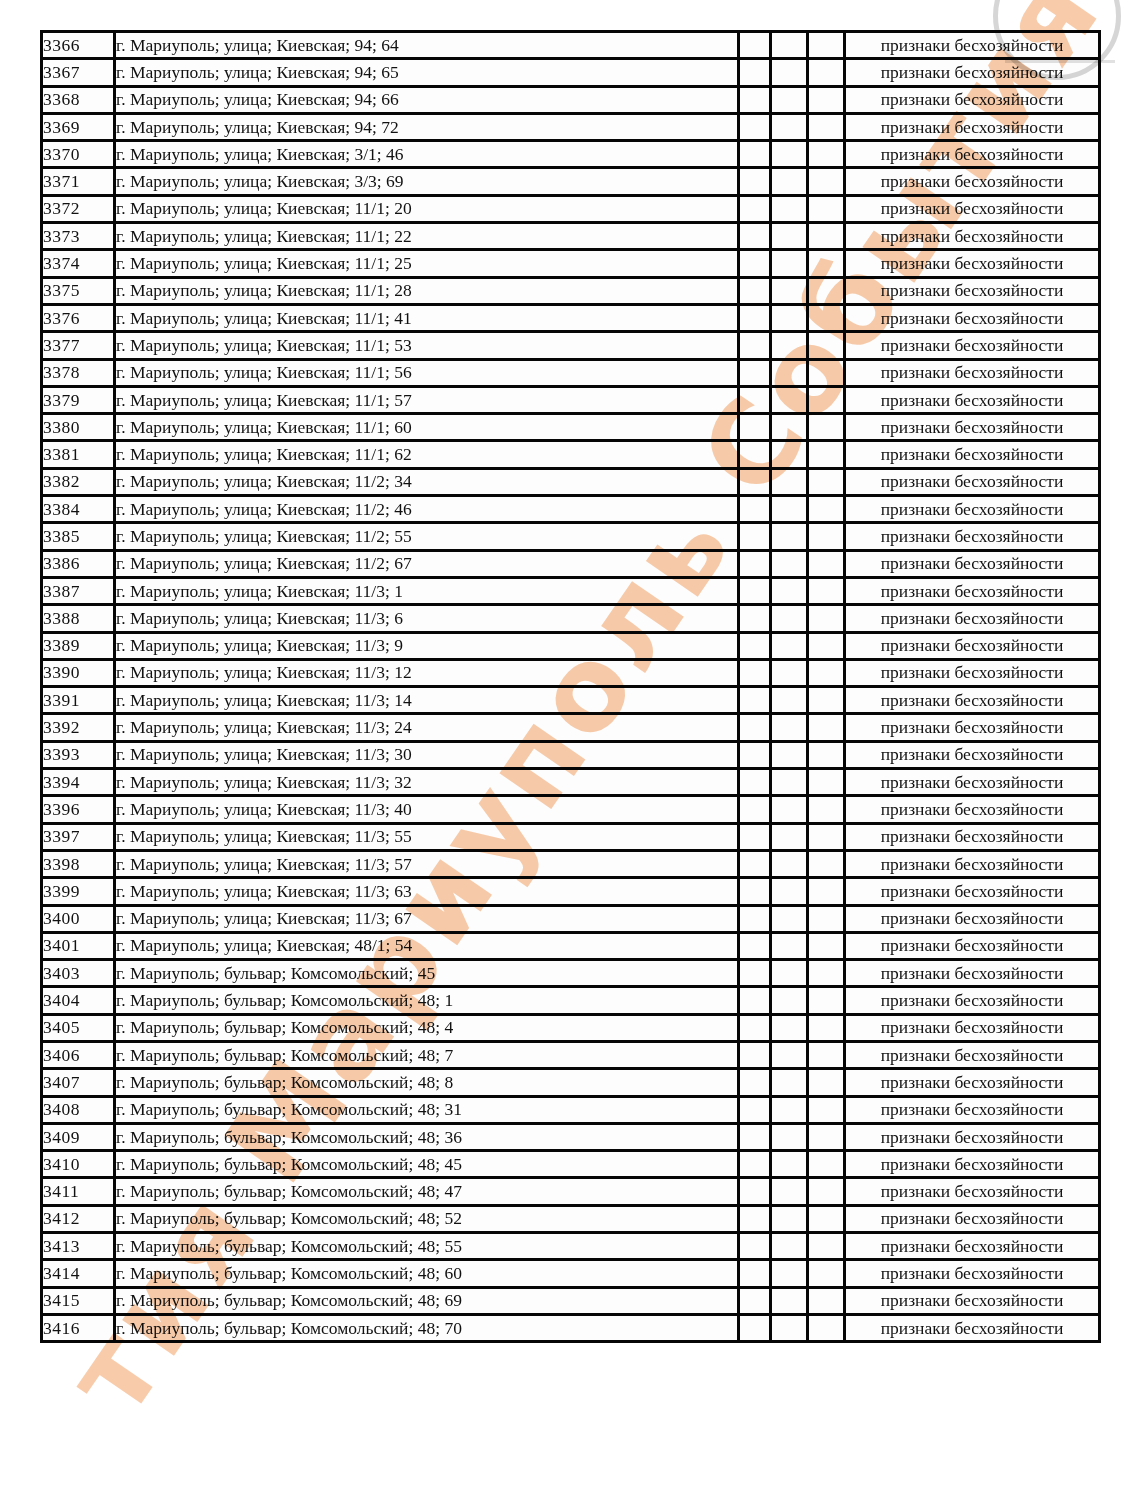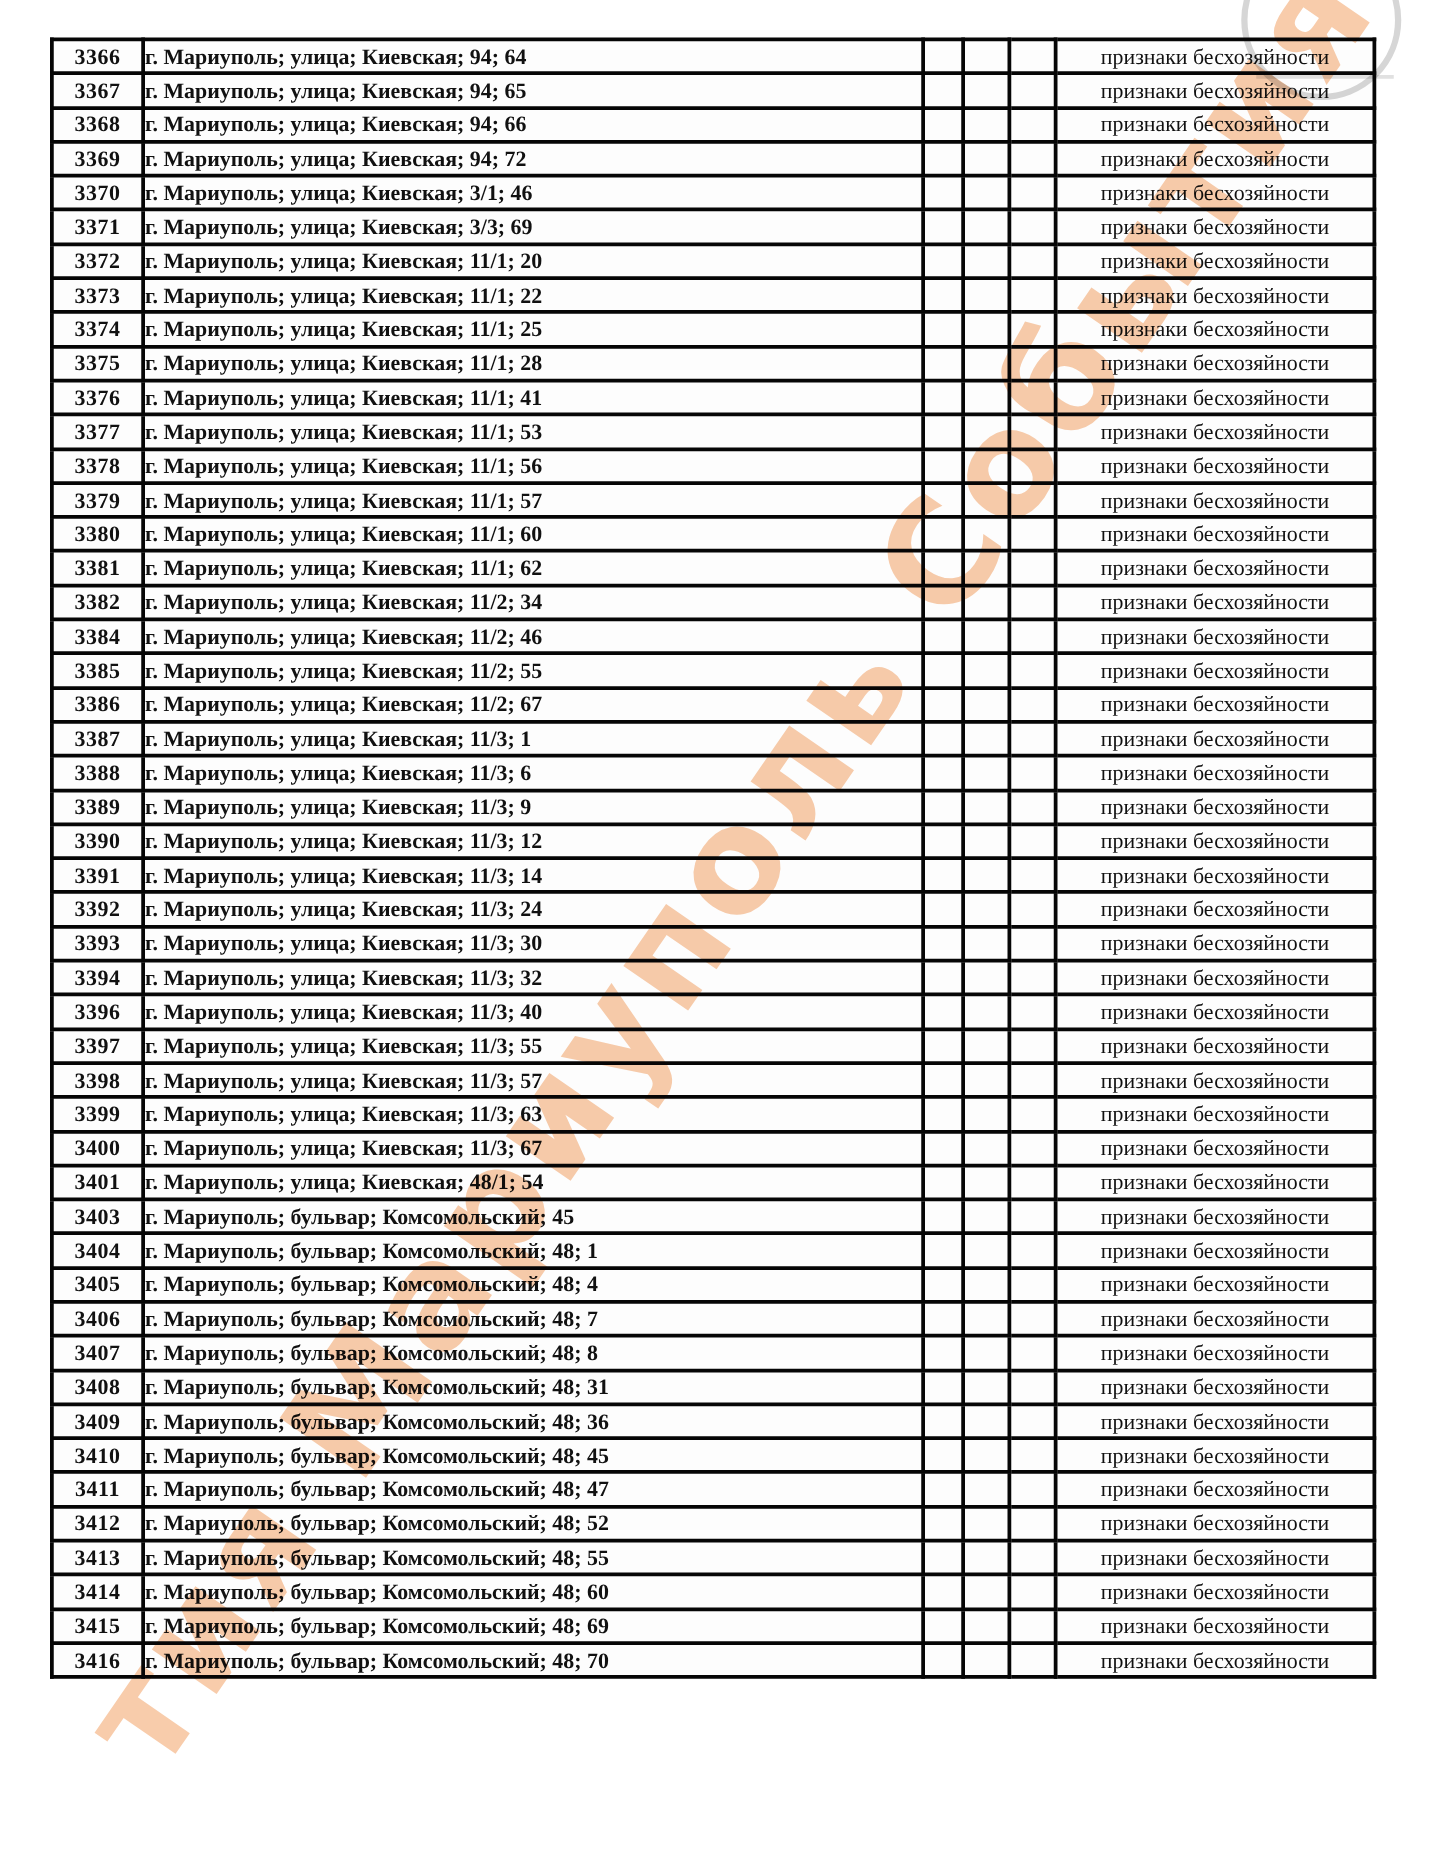--- a/index.html
+++ b/index.html
@@ -30,7 +30,7 @@
     white-space: nowrap;
     background: #fdfdfd;
   }
-  td.col-num    { text-align: center; font-size: 18px; letter-spacing: 0.5px; font-weight: bold; }
+  td.col-num    { text-align: left; font-size: 18px; letter-spacing: 0.5px; }
   td.col-address{ padding-left: 7px; font-weight: bold; }
   td.col-status { text-align: center; font-size: 17.5px; }
 

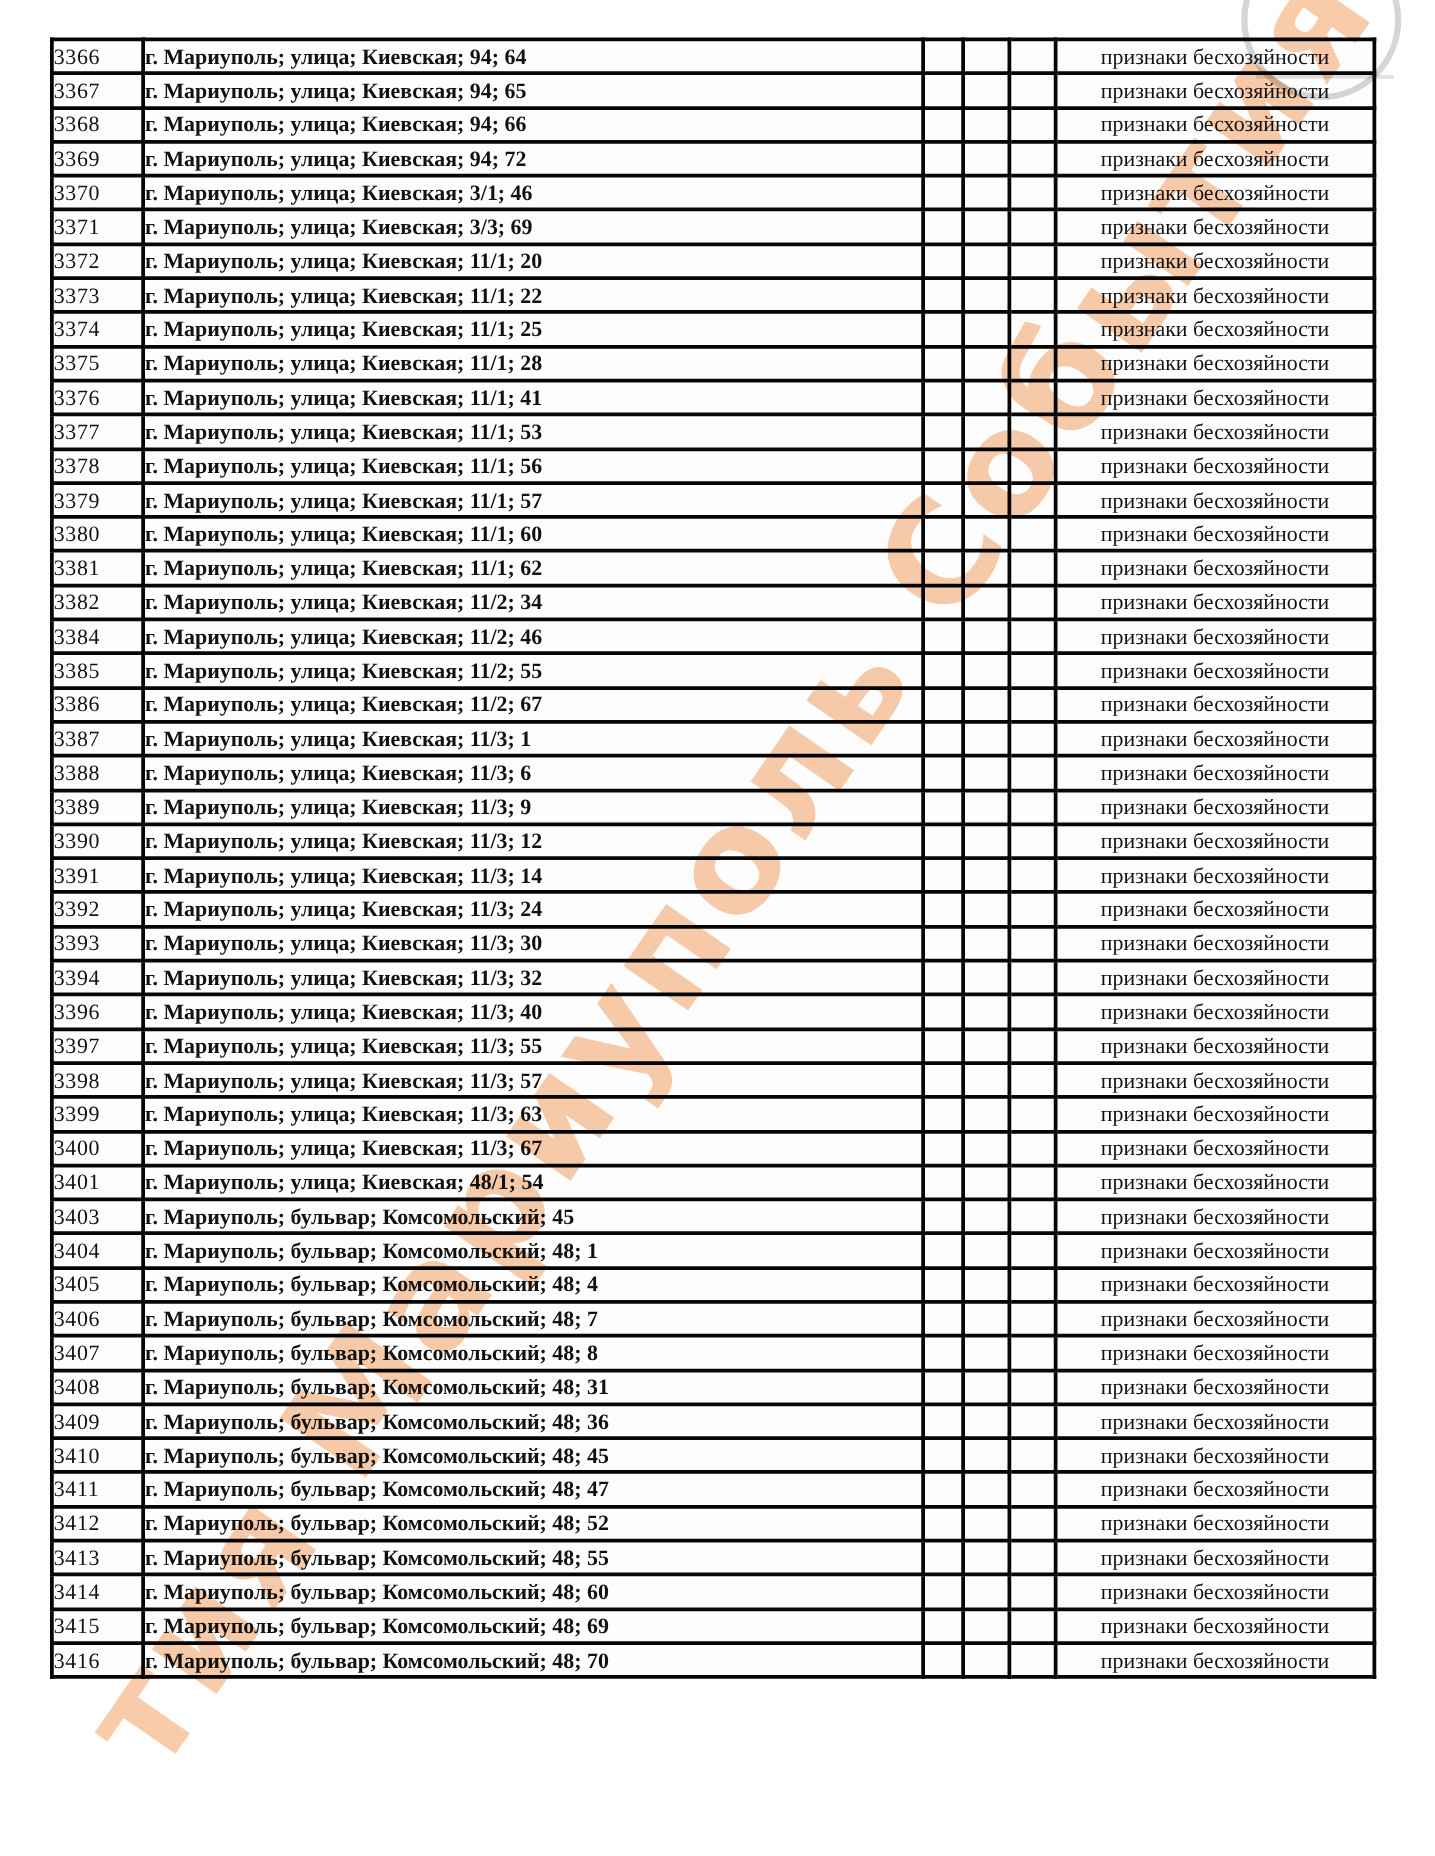--- a/index.html
+++ b/index.html
@@ -31,7 +31,7 @@
     background: #fdfdfd;
   }
   td.col-num    { text-align: left; font-size: 18px; letter-spacing: 0.5px; }
-  td.col-address{ padding-left: 7px; font-weight: bold; }
+  td.col-address{ padding-left: 7px; }
   td.col-status { text-align: center; font-size: 17.5px; }
 
   .watermark {

